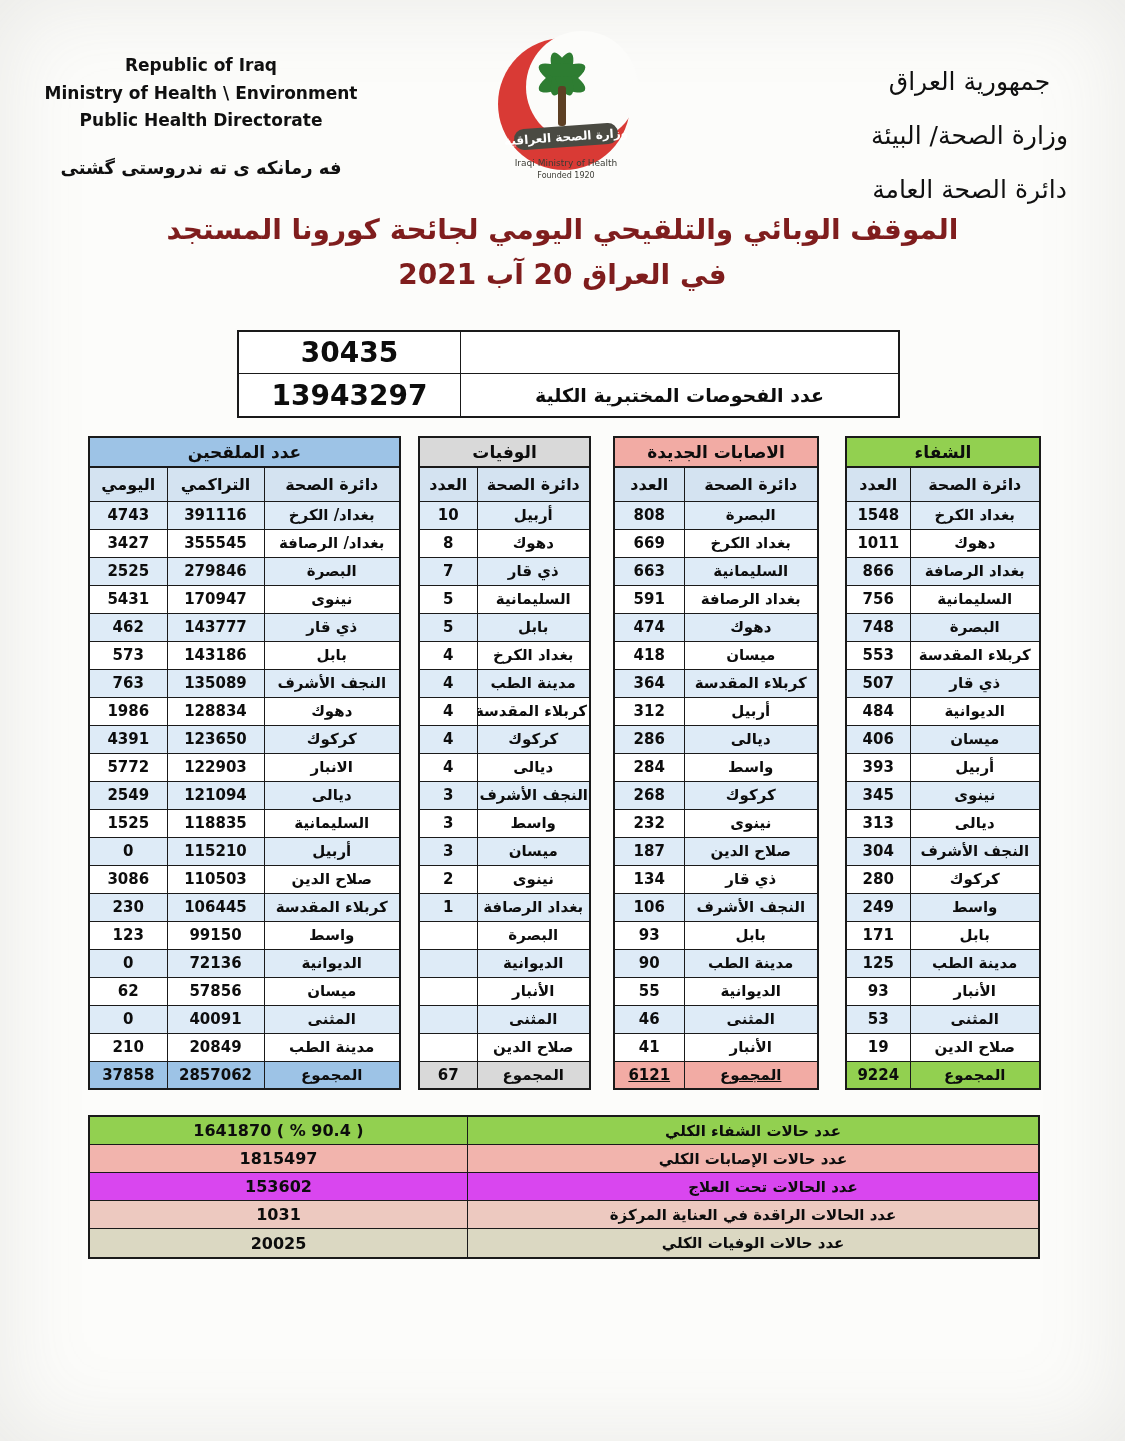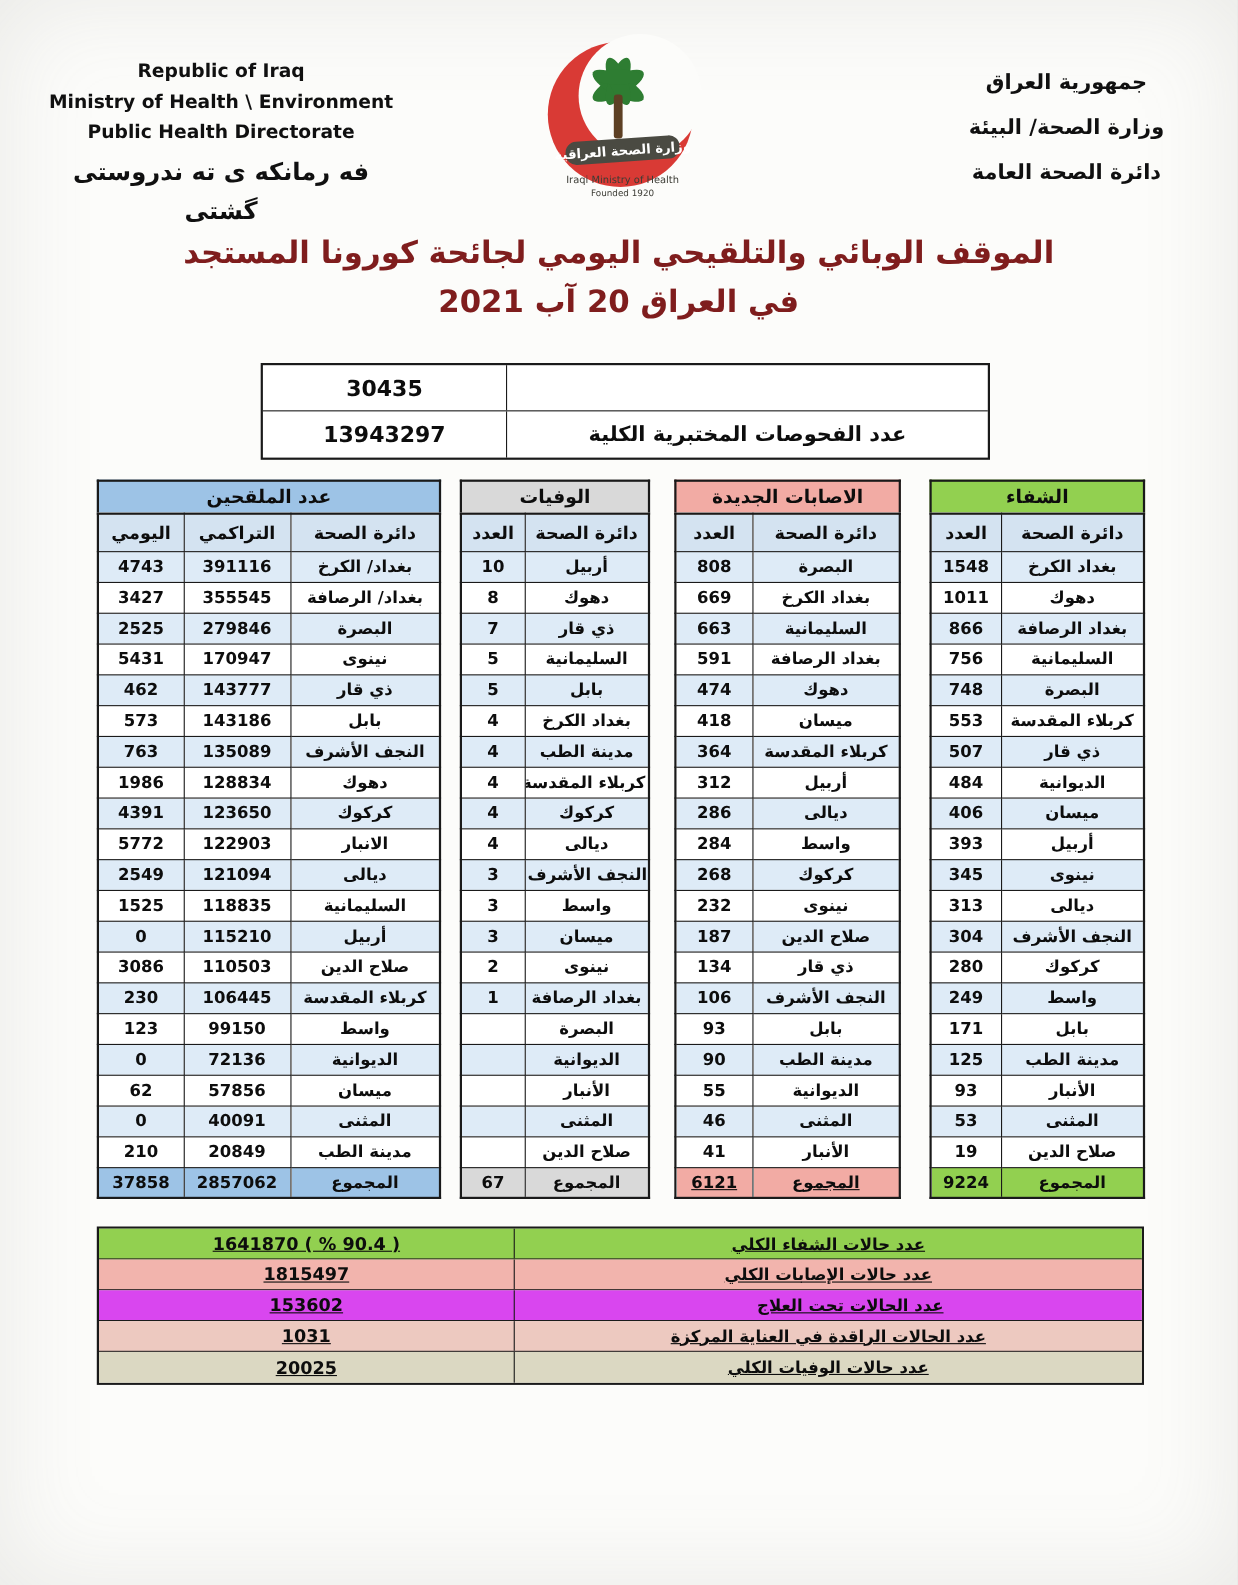--- a/index.html
+++ b/index.html
@@ -26,7 +26,7 @@
   .header-en .ku { font-size: 22px; margin-top: 5px; direction: rtl; }
   .header-ar {
     position: absolute; top: 55px; left: 842px; width: 255px;
-    text-align: center; font-weight: bold; font-size: 19px;
+    text-align: center; font-weight: normal; font-size: 25px;
     line-height: 2.15; direction: rtl; color: #101010;
   }
   .logo { position: absolute; top: 24px; left: 466px; width: 200px; height: 172px; }

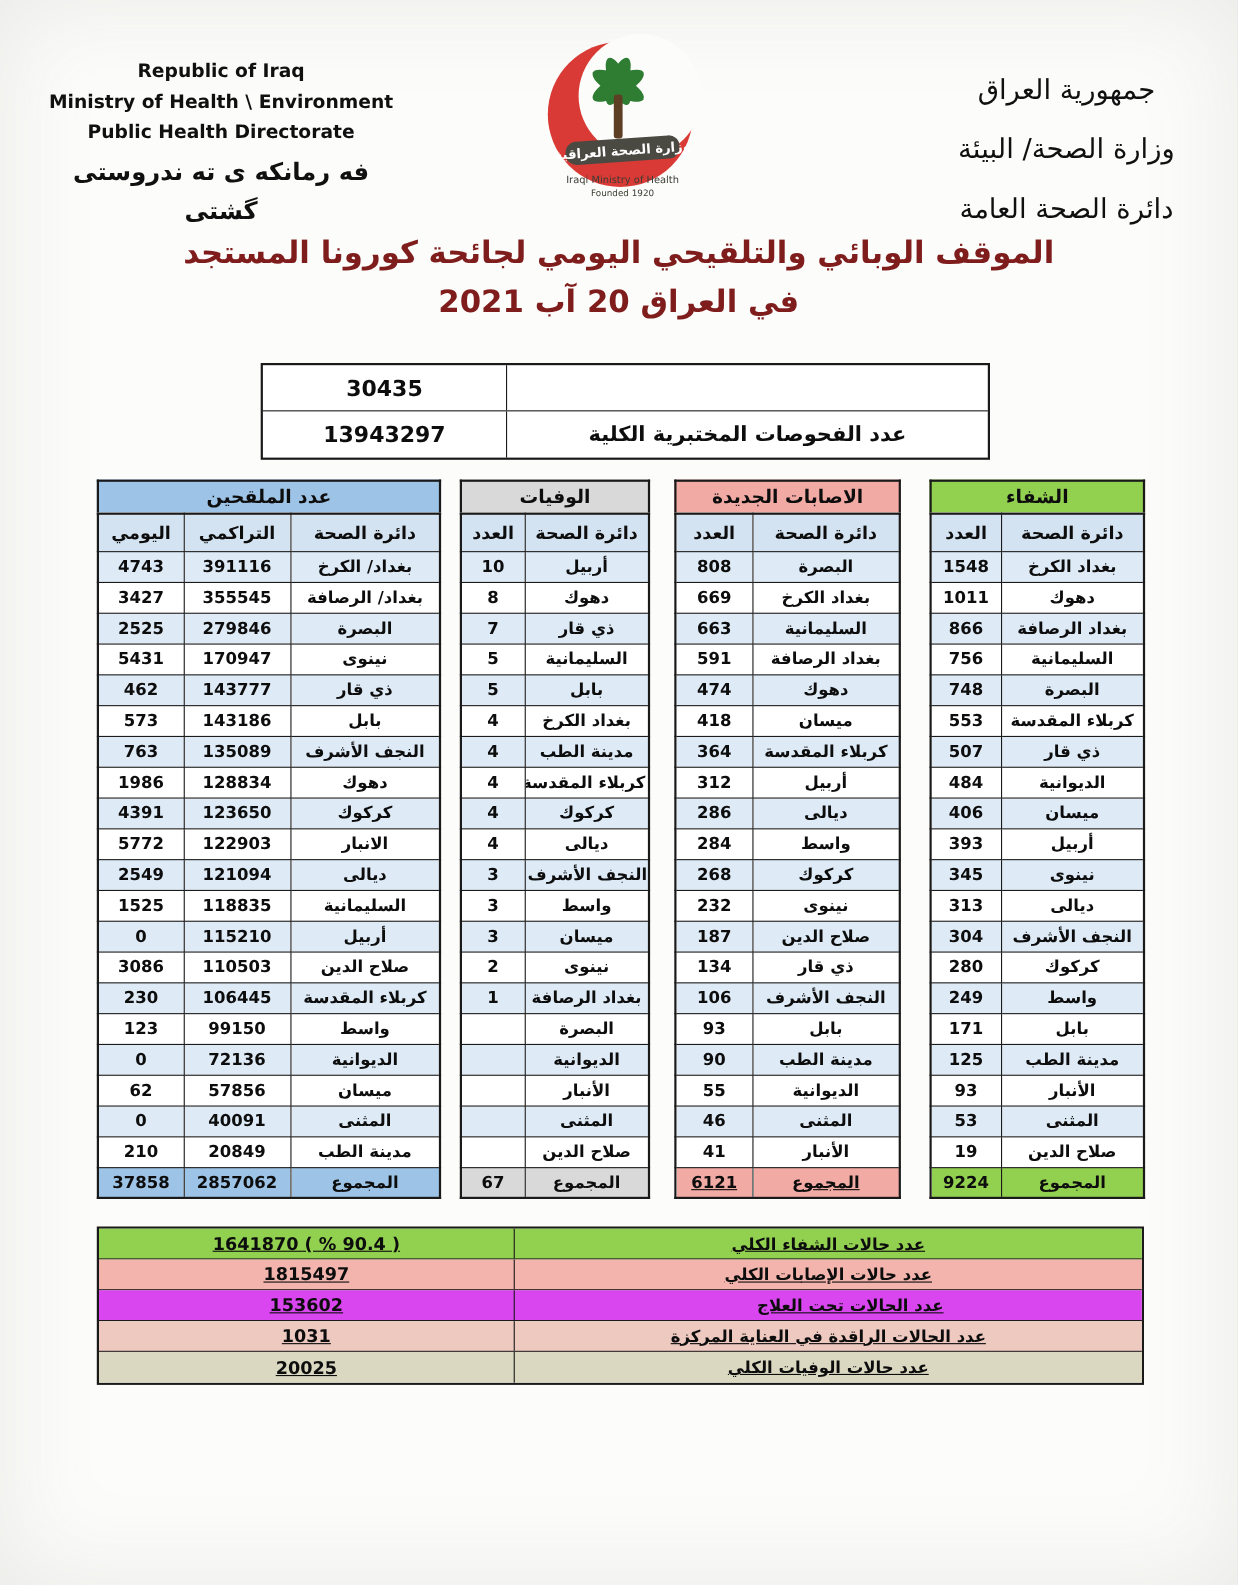--- a/index.html
+++ b/index.html
@@ -23,7 +23,7 @@
     text-align: center; font-weight: bold; font-size: 17px;
     line-height: 1.62; color: #101010;
   }
-  .header-en .ku { font-size: 22px; margin-top: 5px; direction: rtl; }
+  .header-en .ku { font-size: 18px; margin-top: 18px; direction: rtl; }
   .header-ar {
     position: absolute; top: 55px; left: 842px; width: 255px;
     text-align: center; font-weight: normal; font-size: 25px;

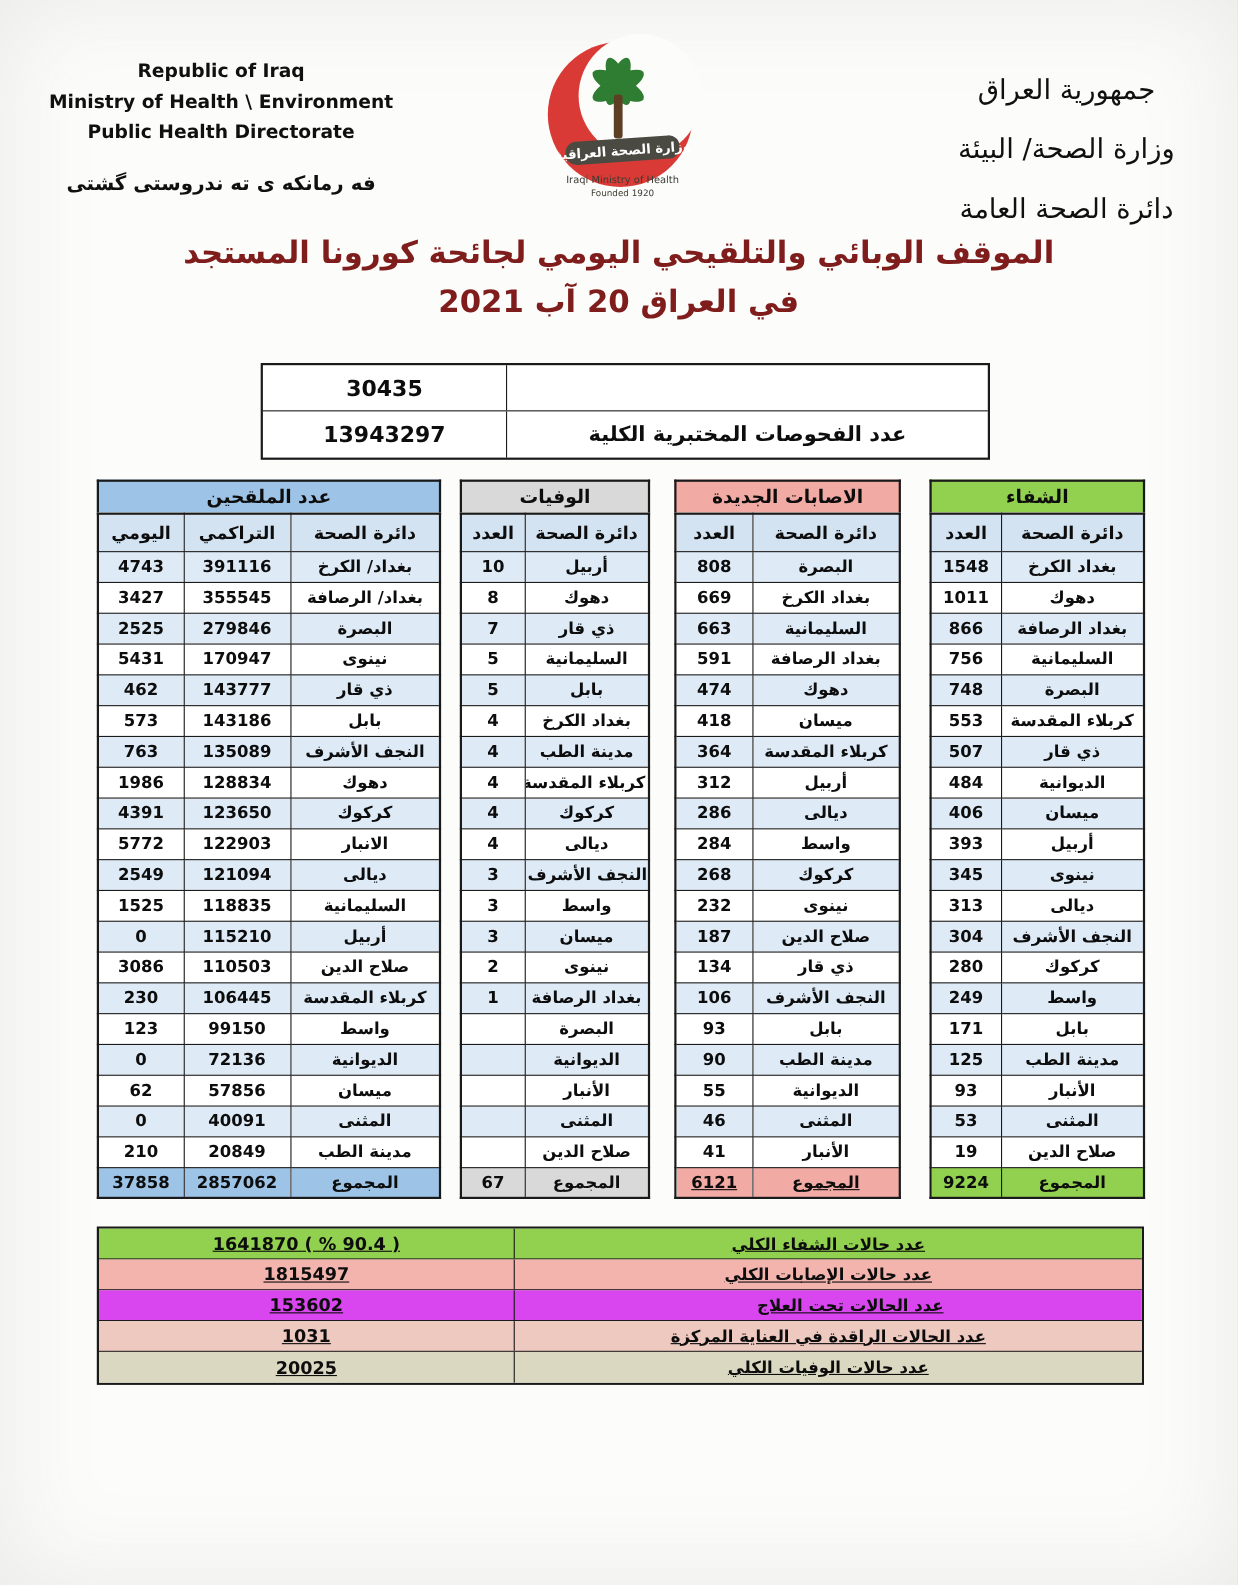--- a/index.html
+++ b/index.html
@@ -46,7 +46,7 @@
   .tests .tval {
     width: 222px; border-right: 1.5px solid #1a1a1a;
     display: flex; align-items: center; justify-content: center;
-    font-weight: bold; font-size: 20px;
+    font-weight: bold; font-size: 28px;
   }
   .tests .tlabel {
     flex: 1; display: flex; align-items: center; justify-content: center;

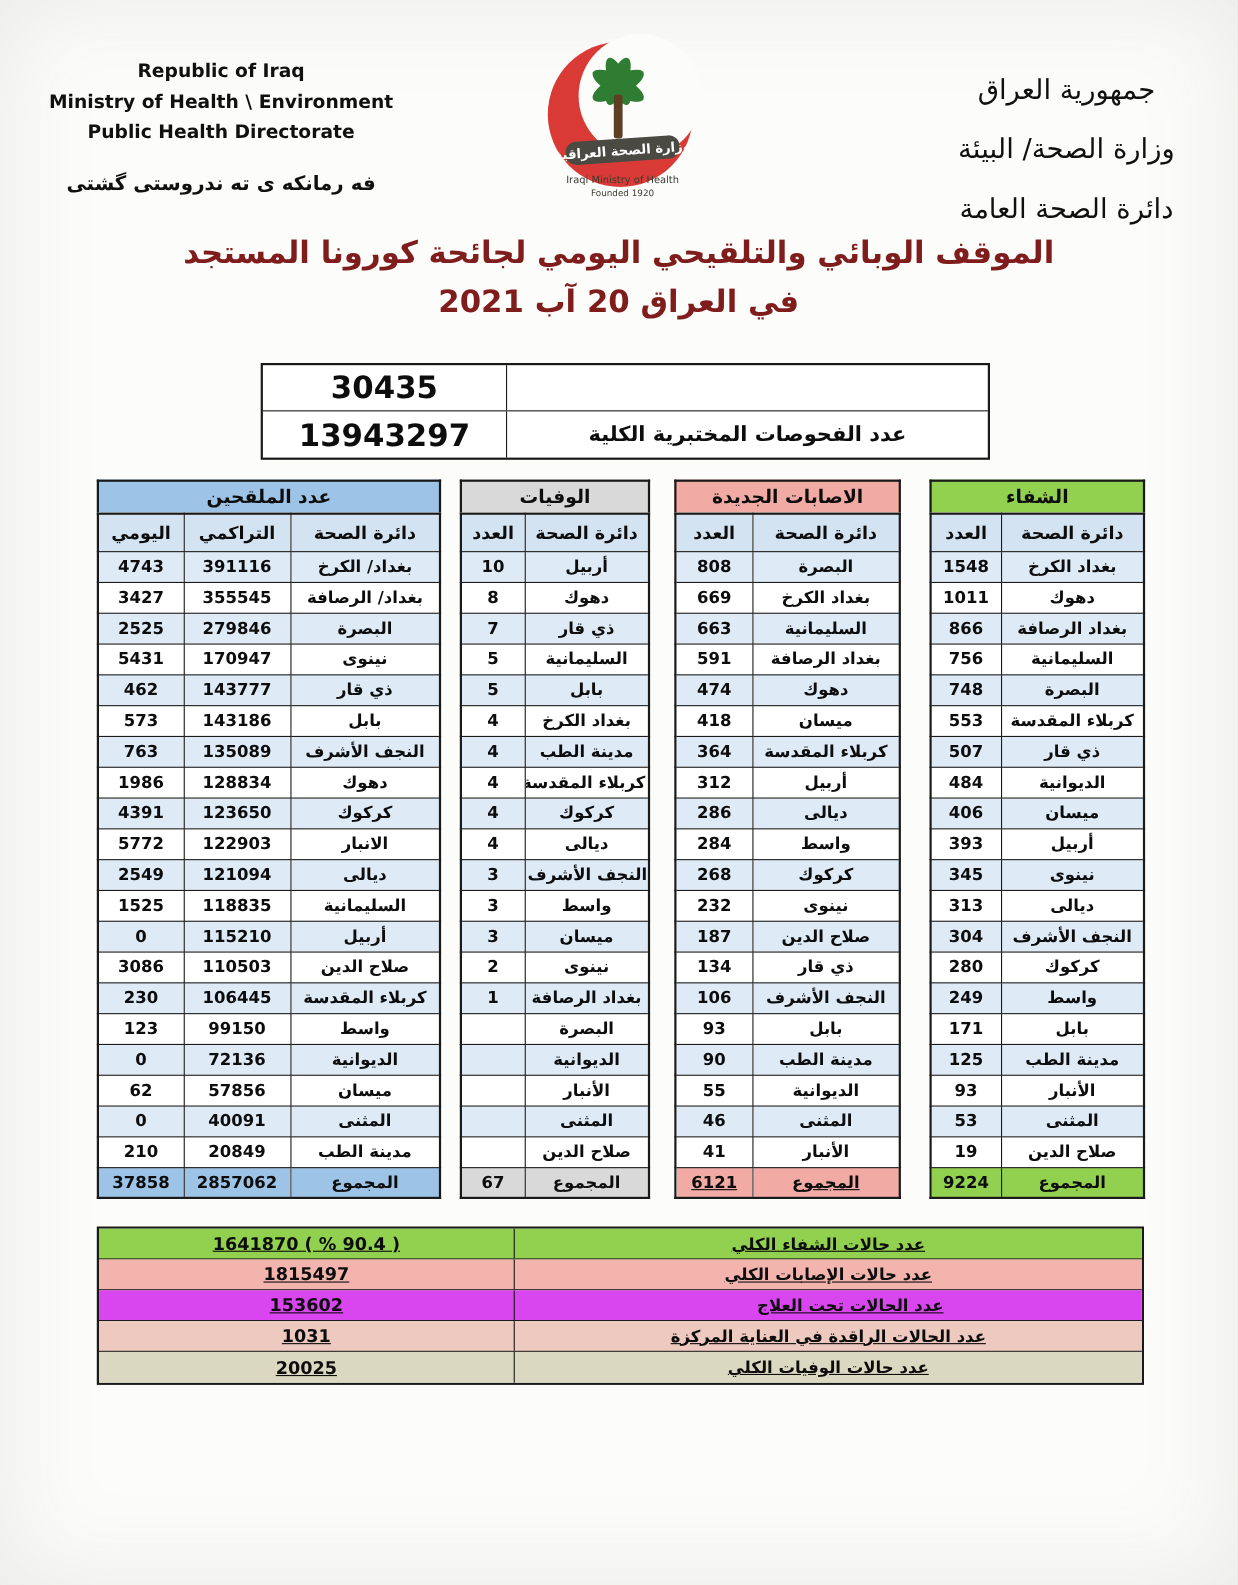--- a/index.html
+++ b/index.html
@@ -85,7 +85,7 @@
     position: absolute; top: 1115px; left: 88px; width: 952px;
     border: 2px solid #1a1a1a;
   }
-  .sum-row { display: flex; height: 28px; border-bottom: 1px solid #1a1a1a; text-decoration: underline; }
+  .sum-row { display: flex; height: 28px; border-bottom: 1px solid #1a1a1a; }
   .sum-row:last-child { border-bottom: none; }
   .sum-val {
     width: 378px; border-right: 1px solid #1a1a1a;

